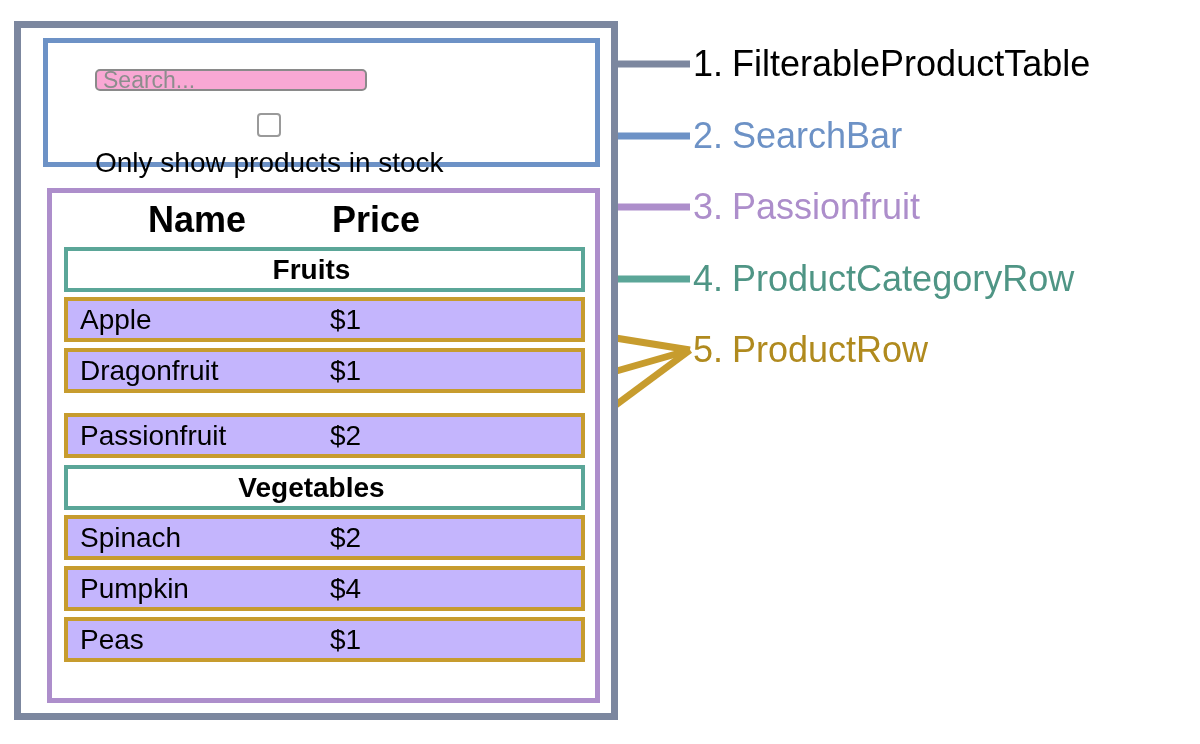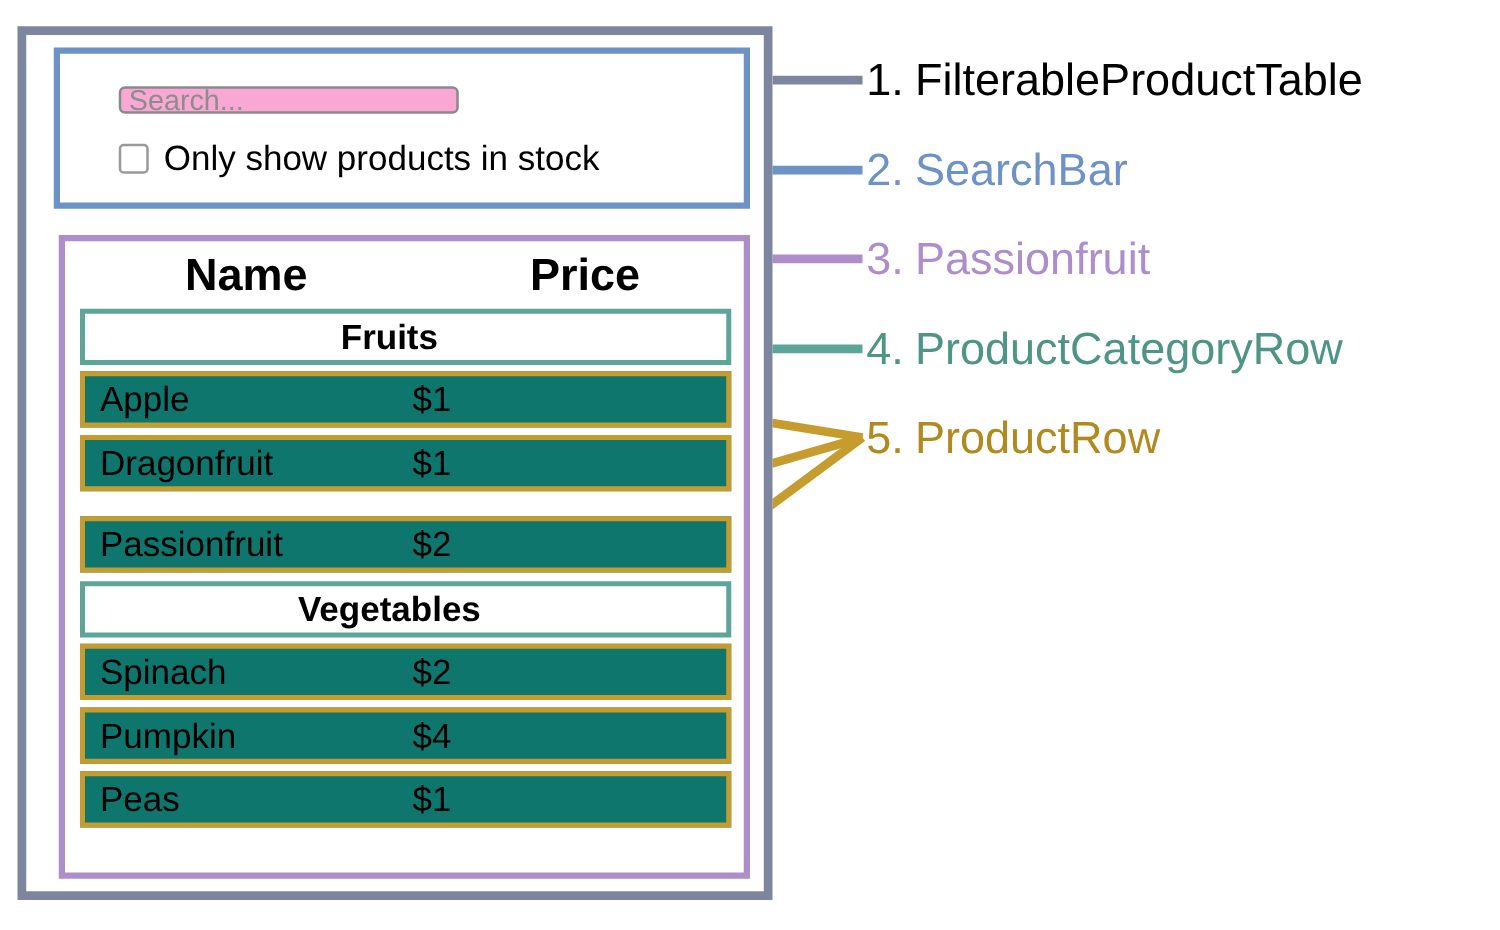--- a/index.html
+++ b/index.html
@@ -72,6 +72,7 @@
     display: flex;
     align-items: center;
     gap: 12px;
+    flex-direction: column;
   }
   .stock-checkbox {
     width: 24px;

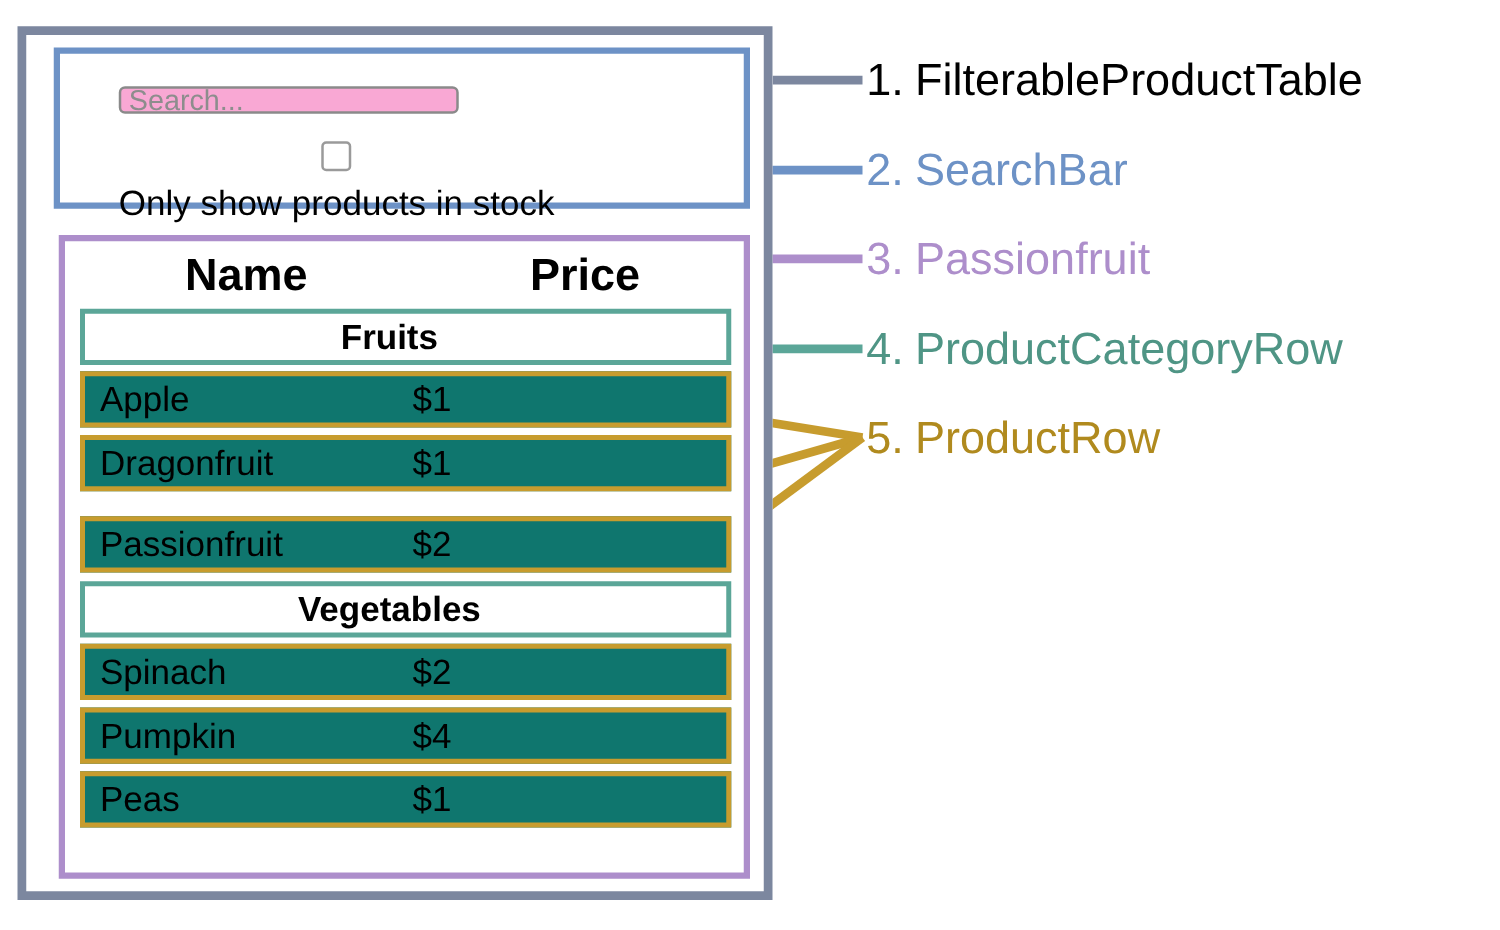--- a/index.html
+++ b/index.html
@@ -106,7 +106,7 @@
   }
 
   .col-name  { position: absolute; left: 0;   width: 270px; text-align: center; }
-  .col-price { position: absolute; left: 270px; width: 180px; text-align: right; }
+  .col-price { position: absolute; left: 270px; width: 180px; text-align: left; }
 
   .table-header {
     position: absolute;

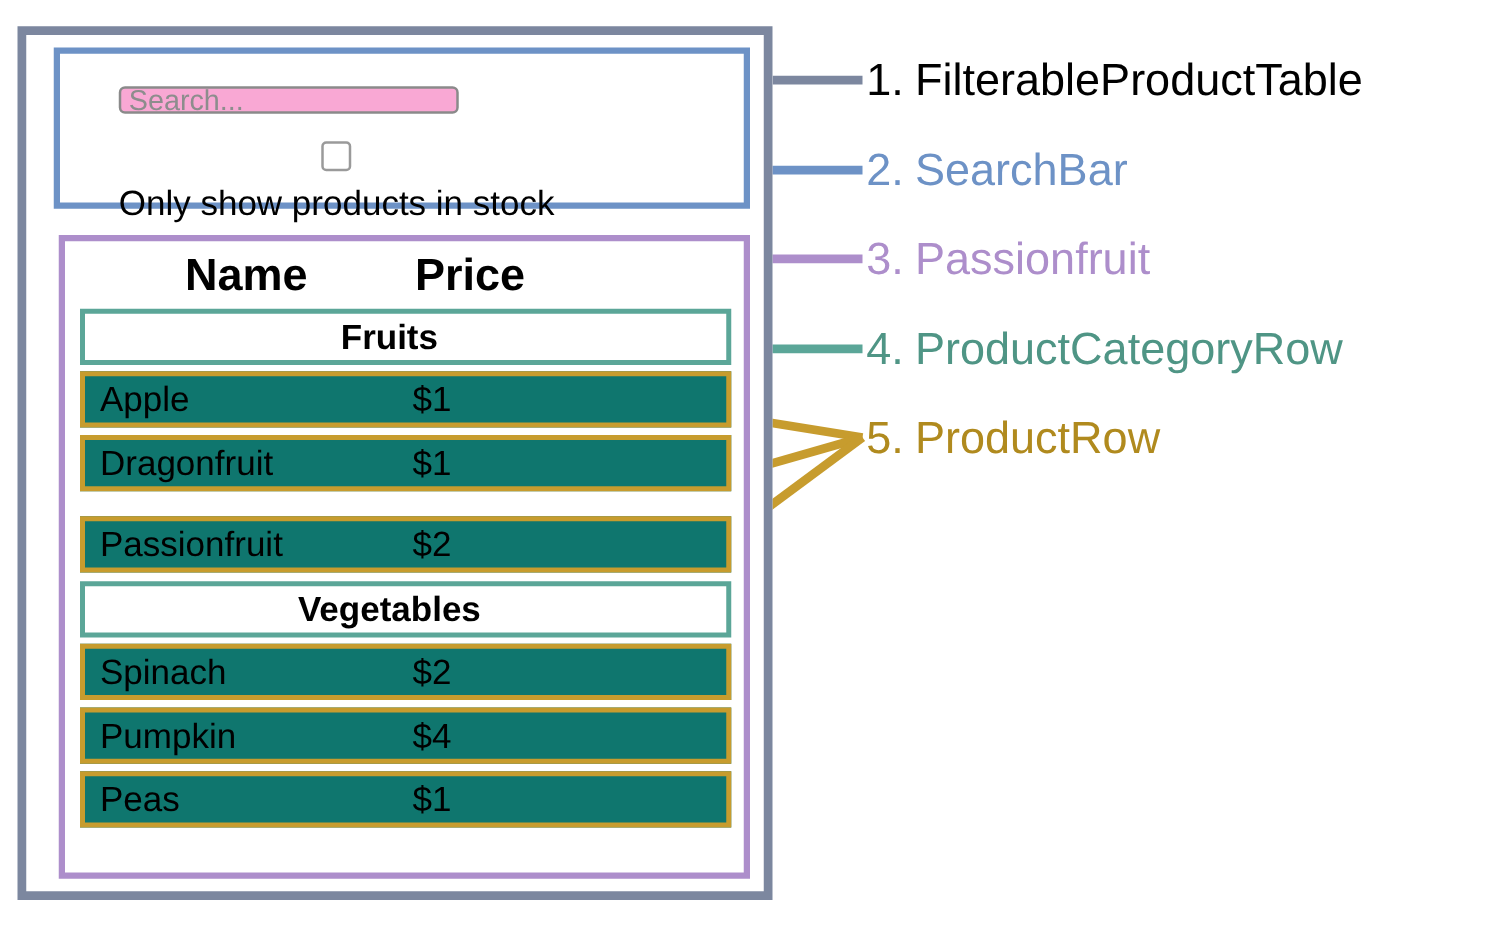--- a/index.html
+++ b/index.html
@@ -148,7 +148,7 @@
     width: 521px;
     height: 45px;
     border: 4px solid #c79c2e;
-    background: #0f766e;
+    background: #c4b5fd;
     box-sizing: border-box;
   }
   .product-row .cell {

